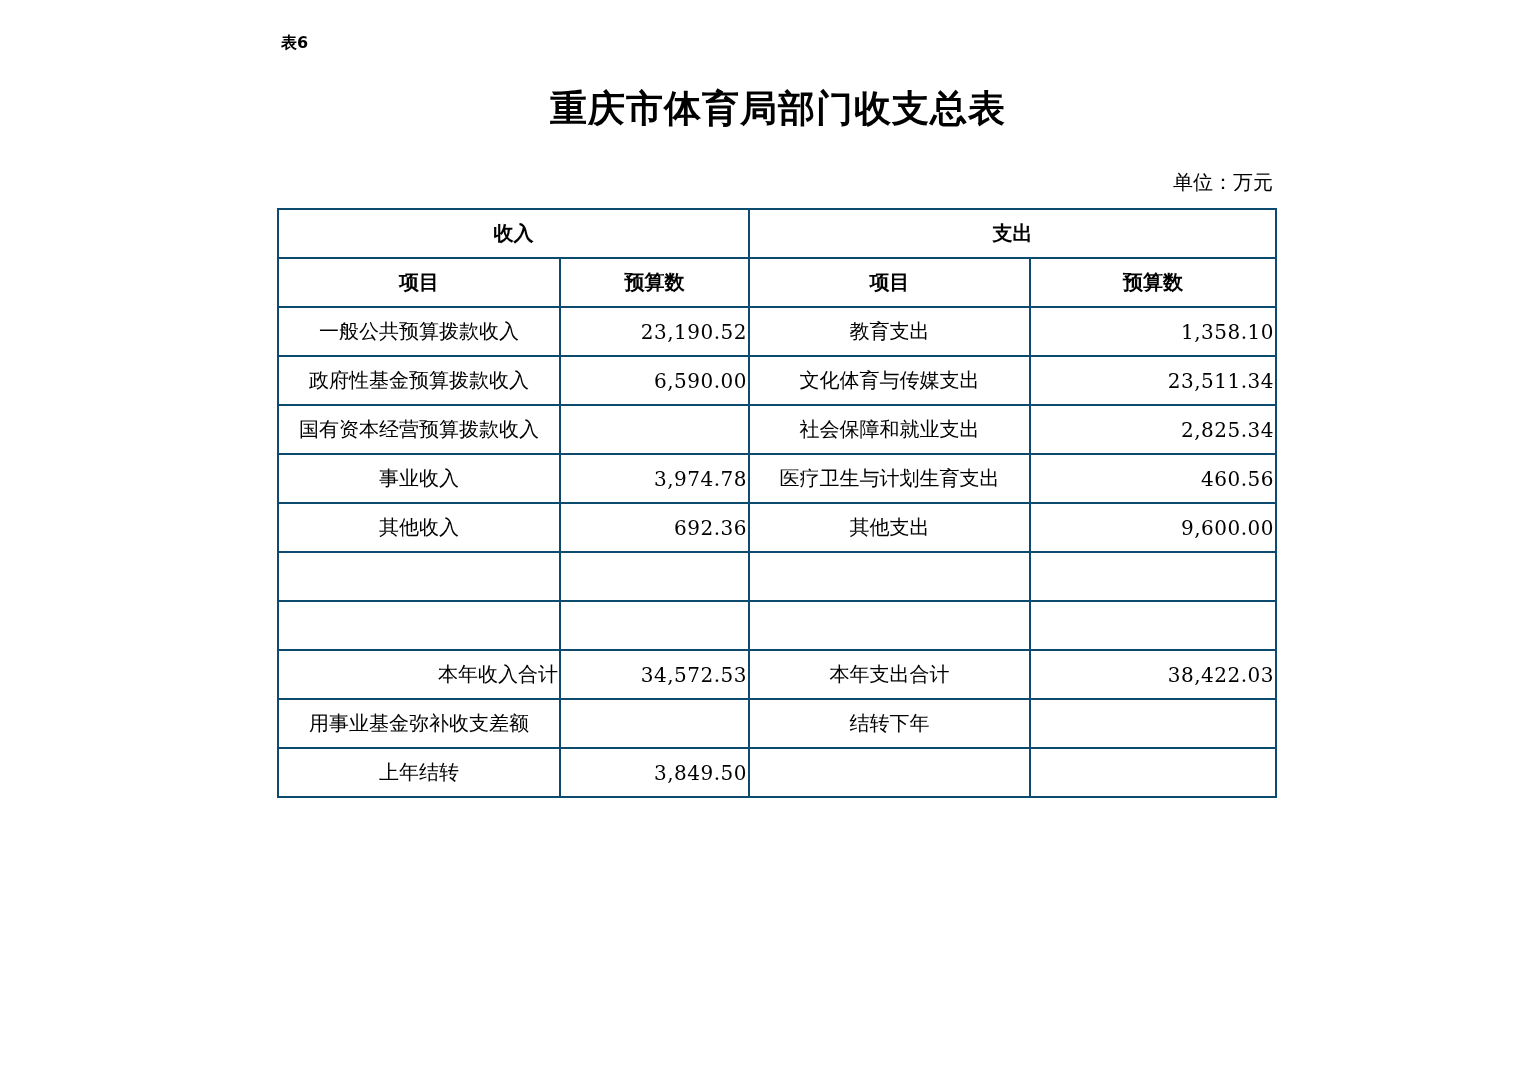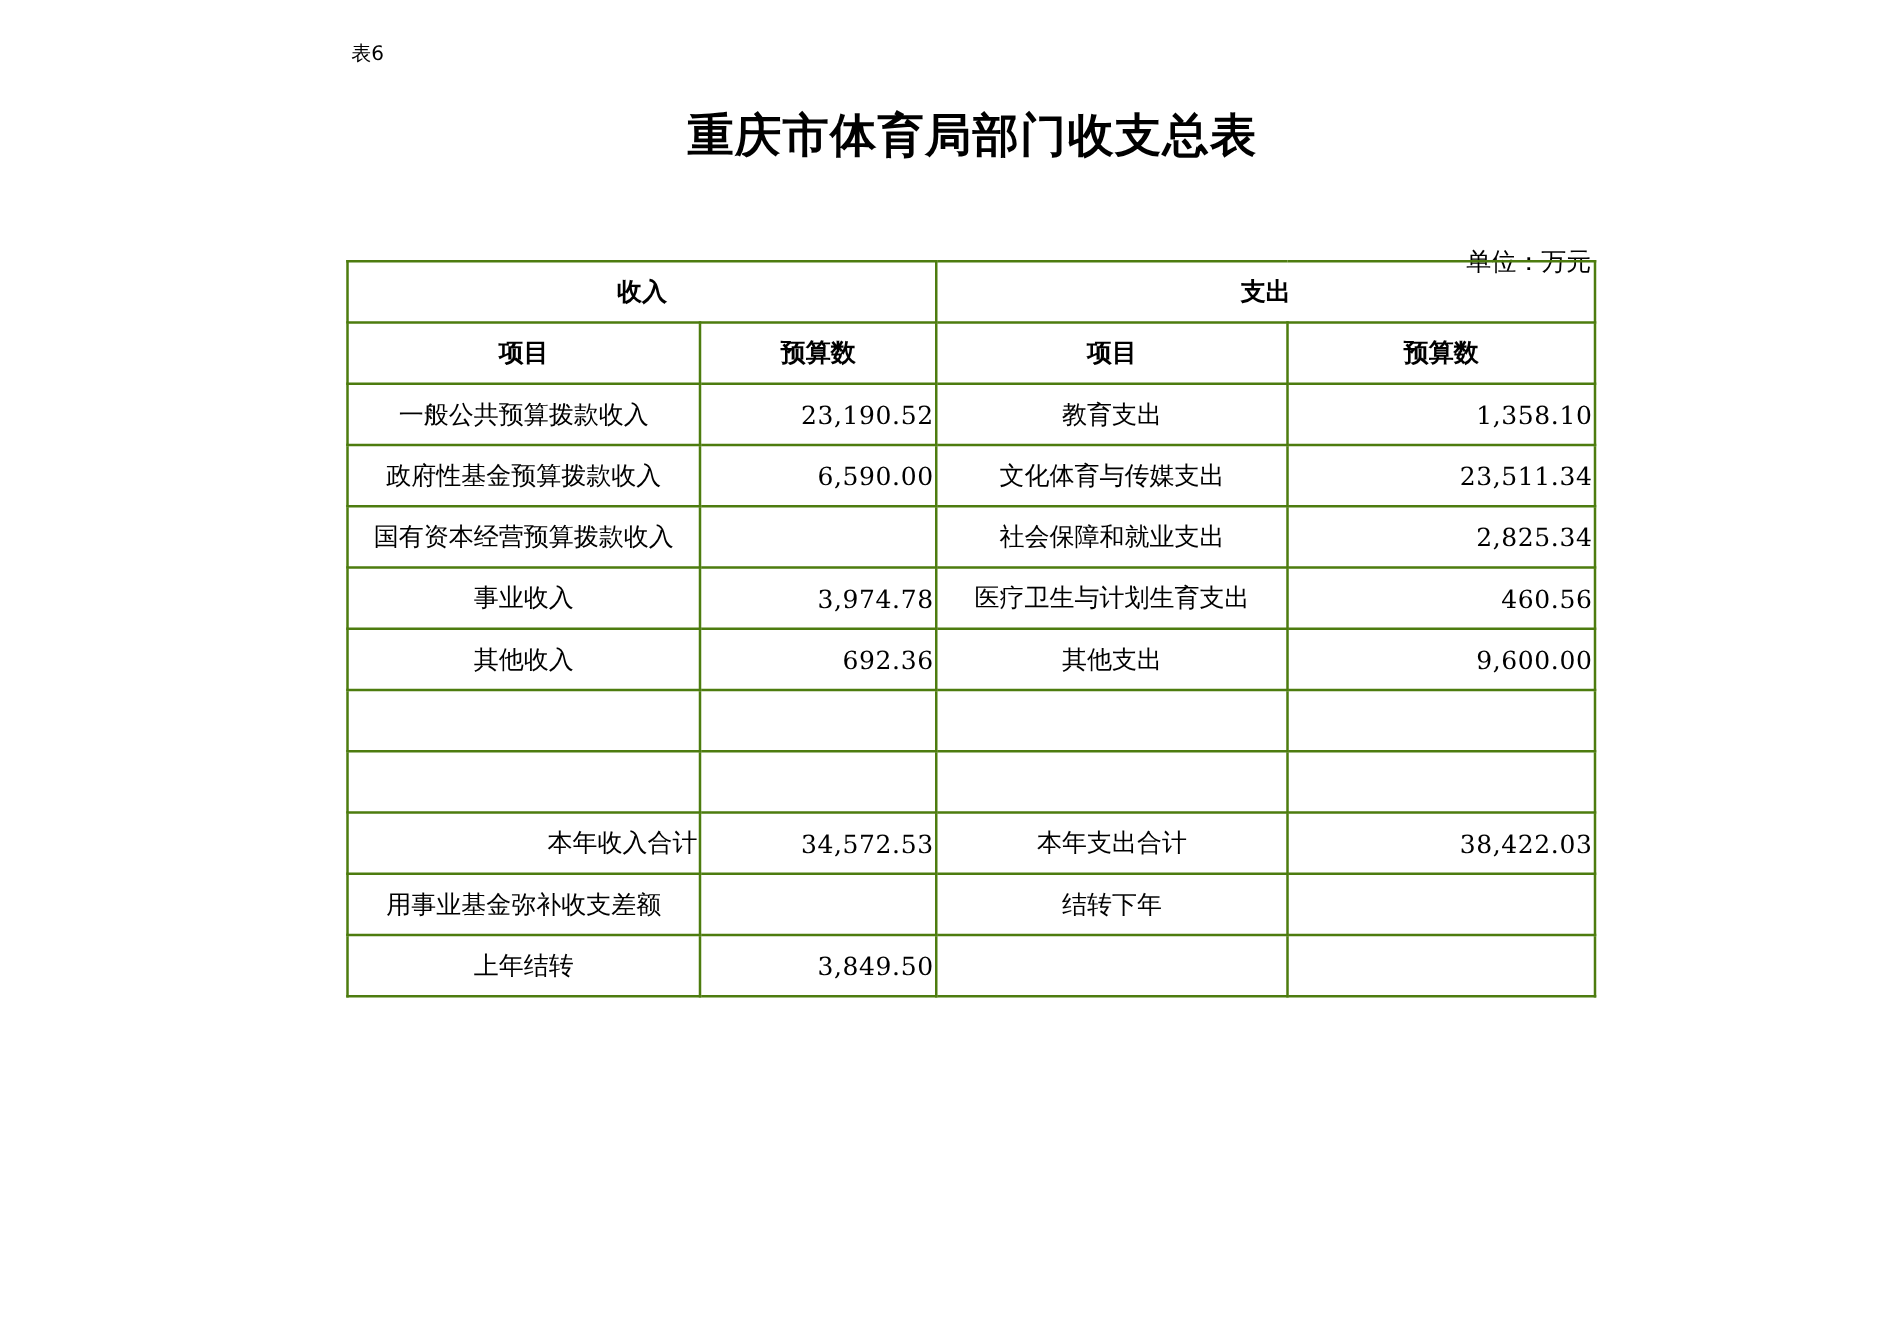--- a/index.html
+++ b/index.html
@@ -6,7 +6,7 @@
     body { width: 1520px; height: 1074px; position: relative; overflow: hidden;
            font-family: "DejaVu Serif", "Liberation Serif", serif; color: #000; }
     .table-label { position: absolute; left: 281px; top: 33px; font-size: 16px;
-                   font-family: "DejaVu Sans", "Liberation Sans", sans-serif; font-weight: normal; }
+                   font-family: "DejaVu Sans", "Liberation Sans", sans-serif; font-weight: bold; }
     .page-title { position: absolute; left: 0; width: 1556px; top: 84px; text-align: center;
                   font-size: 37px; font-weight: bold;
                   font-family: "DejaVu Sans", "Liberation Sans", sans-serif; letter-spacing: 1px; }

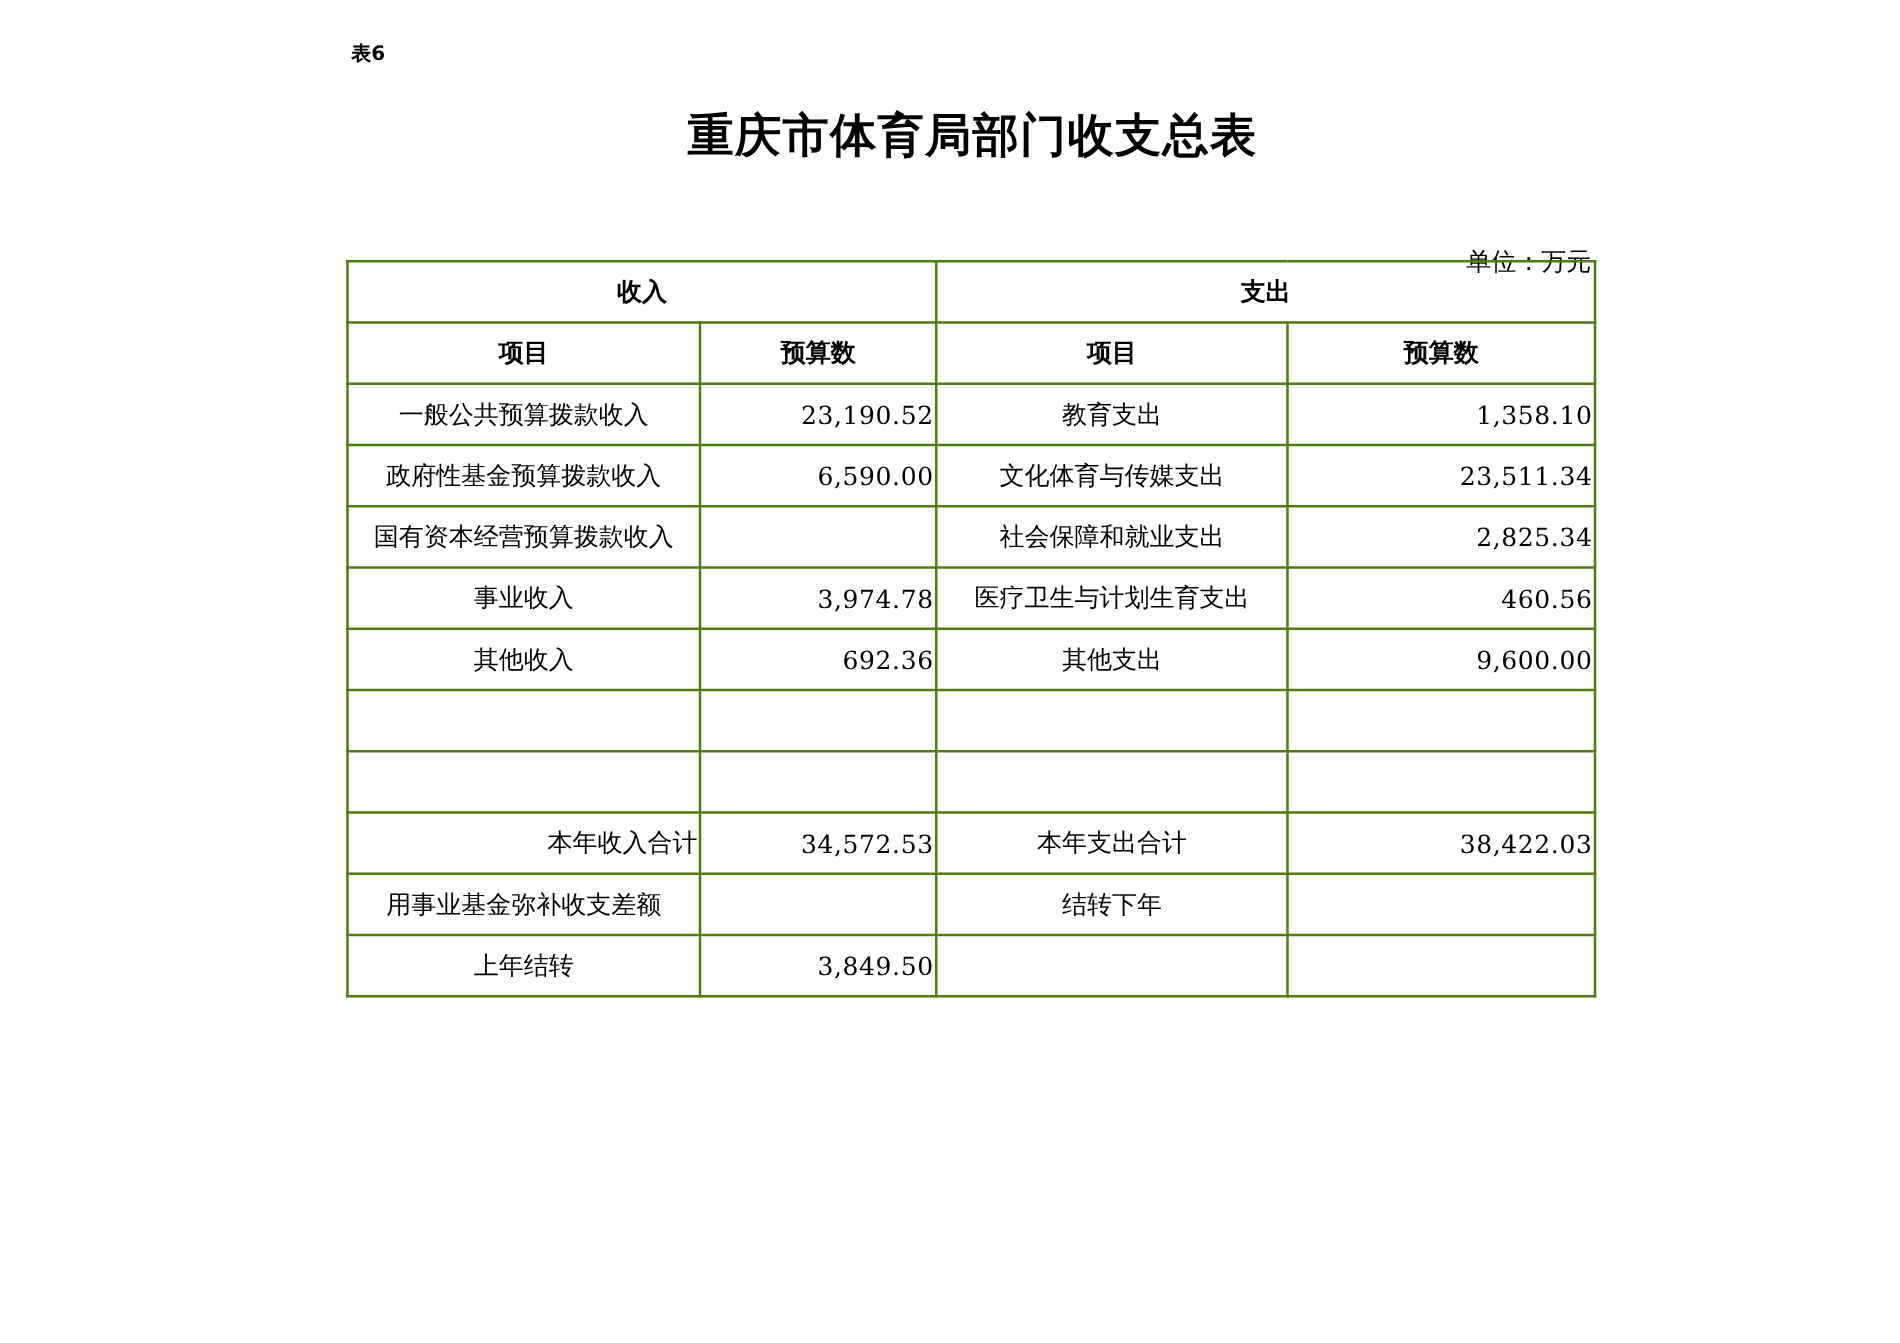--- a/index.html
+++ b/index.html
@@ -10,7 +10,7 @@
     .page-title { position: absolute; left: 0; width: 1556px; top: 84px; text-align: center;
                   font-size: 37px; font-weight: bold;
                   font-family: "DejaVu Sans", "Liberation Sans", sans-serif; letter-spacing: 1px; }
-    .unit { position: absolute; right: 247px; top: 196px; font-size: 20px; font-family: Liberation Serif, serif; }
+    .unit { position: absolute; right: 247px; top: 169px; font-size: 20px; font-family: Liberation Serif, serif; }
     table.summary { position: absolute; left: 277px; top: 208px; border-collapse: collapse;
                     table-layout: fixed; width: 1000px; }
     table.summary td, table.summary th { border: 2px solid #4d7c0f; height: 47px; padding: 0 1px;

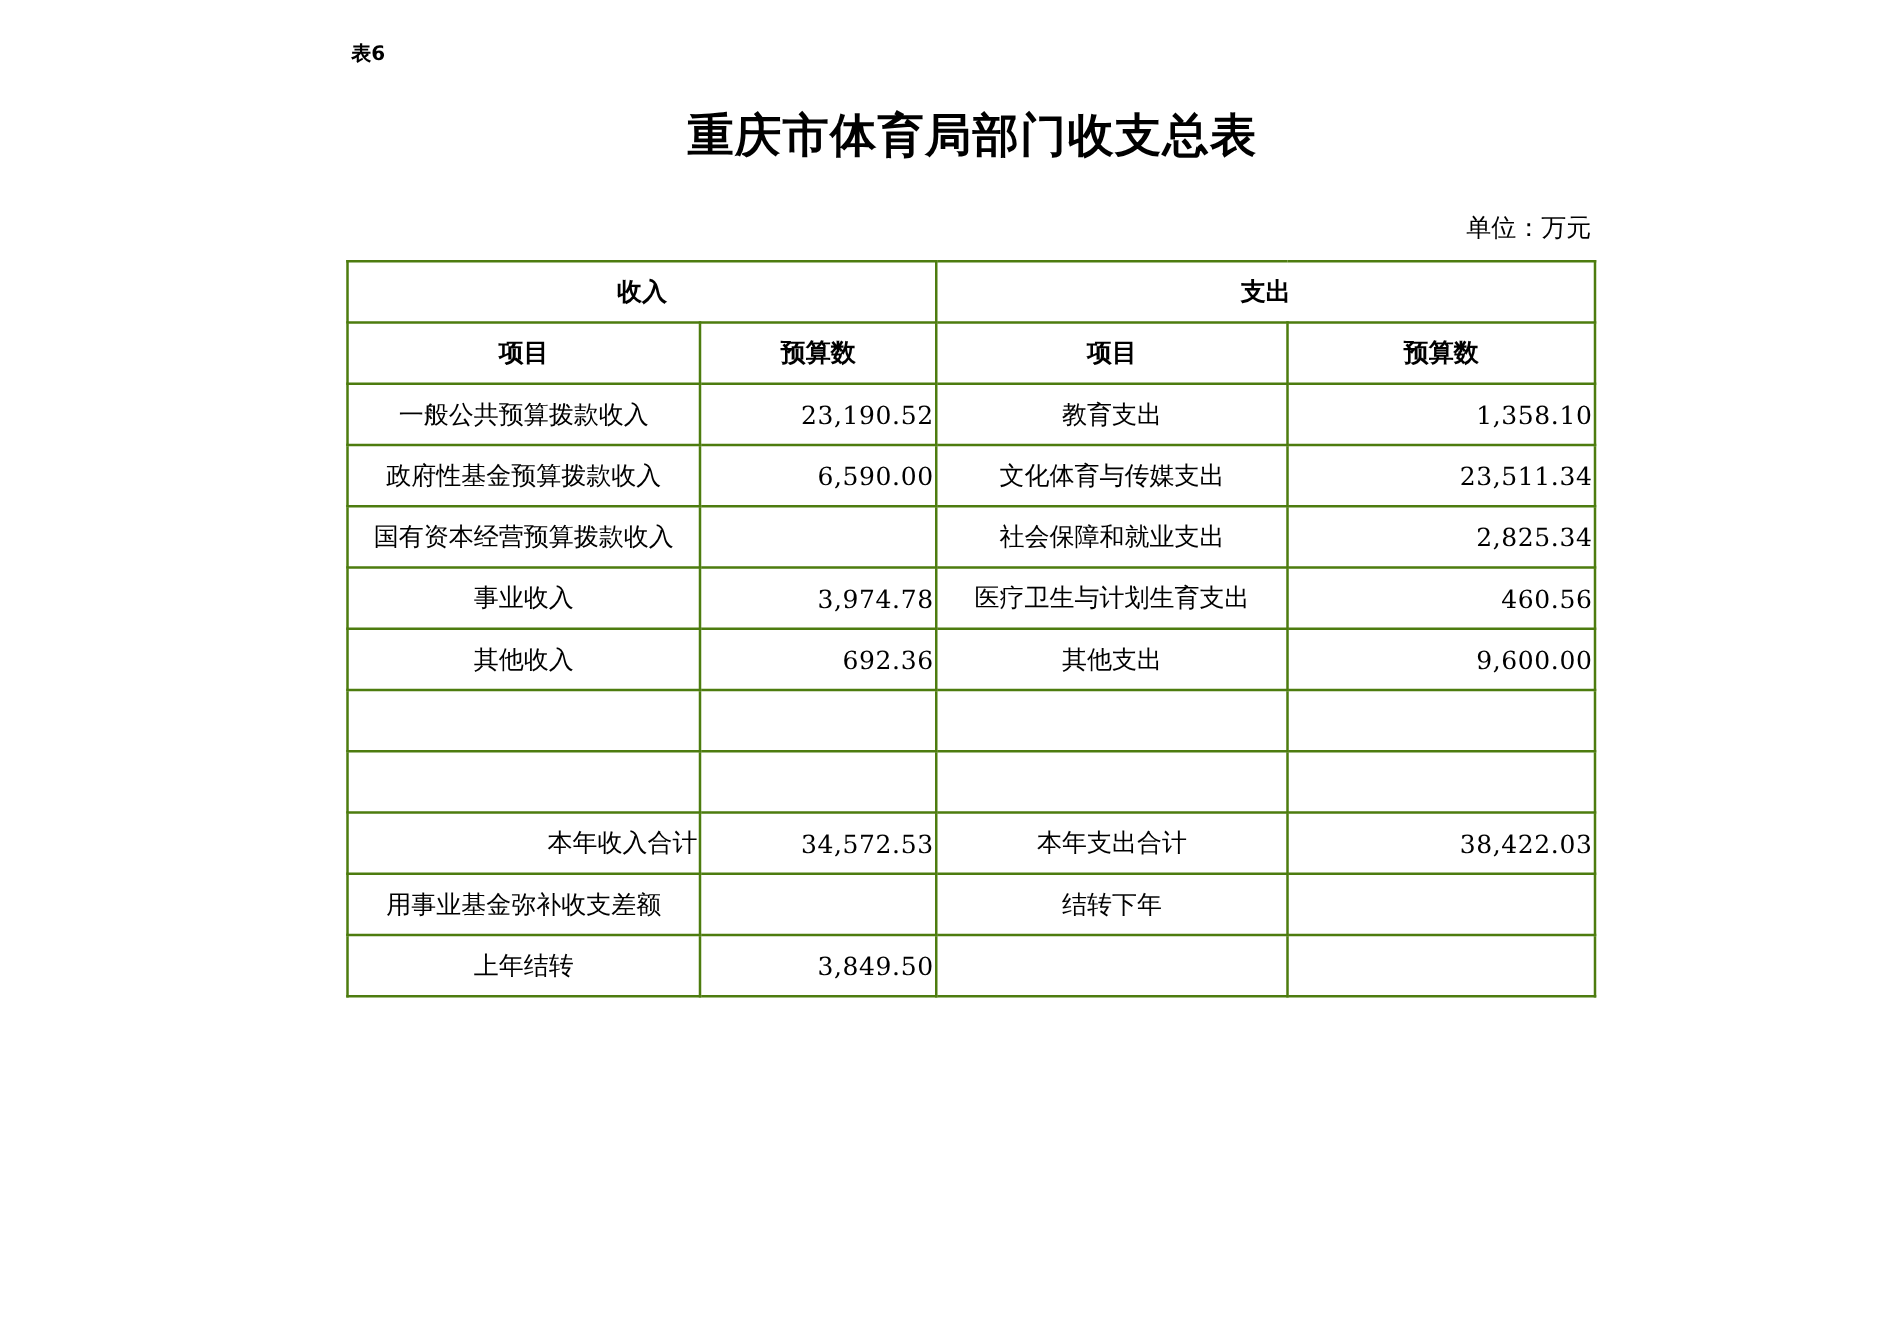--- a/index.html
+++ b/index.html
@@ -13,7 +13,7 @@
     .unit { position: absolute; right: 247px; top: 169px; font-size: 20px; font-family: Liberation Serif, serif; }
     table.summary { position: absolute; left: 277px; top: 208px; border-collapse: collapse;
                     table-layout: fixed; width: 1000px; }
-    table.summary td, table.summary th { border: 2px solid #4d7c0f; height: 47px; padding: 0 1px;
+    table.summary td, table.summary th { border: 2px solid #0c4a6e; height: 47px; padding: 0 1px;
                     font-size: 20px; white-space: nowrap; overflow: hidden; }
     table.summary th { font-weight: bold; text-align: center;
                        font-family: "DejaVu Sans", "Liberation Sans", sans-serif; font-size: 20px; }

